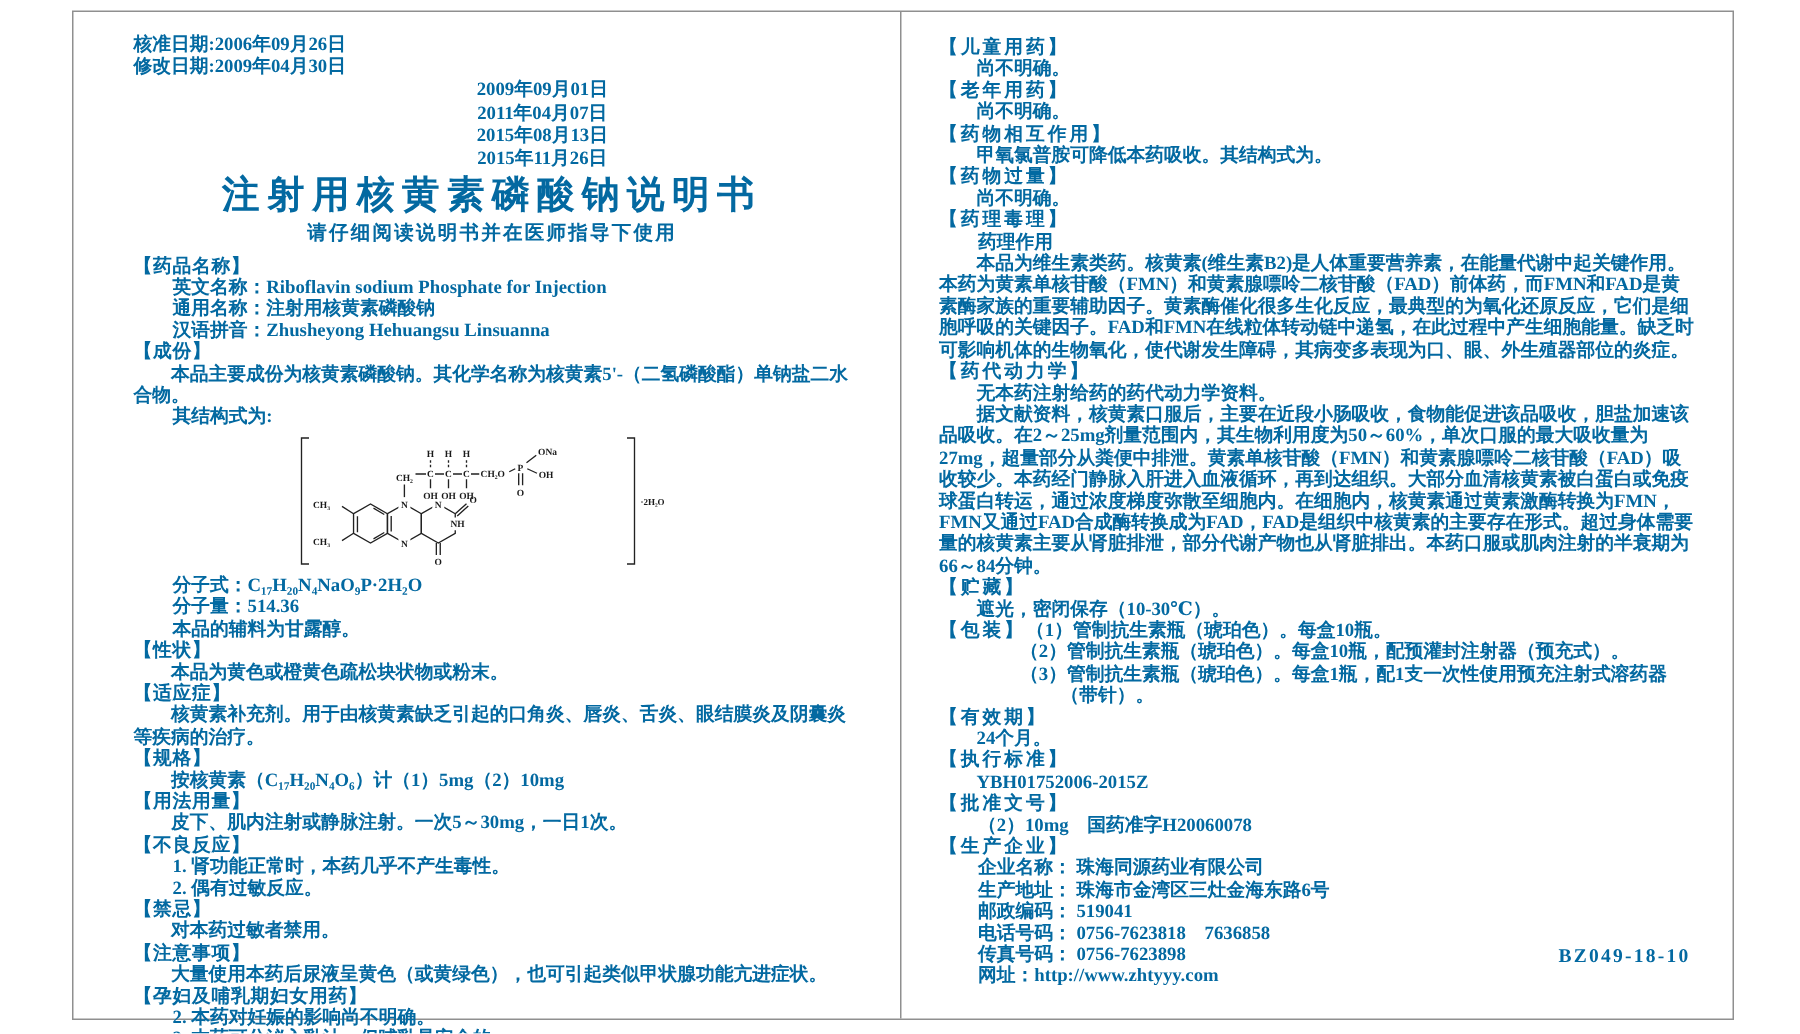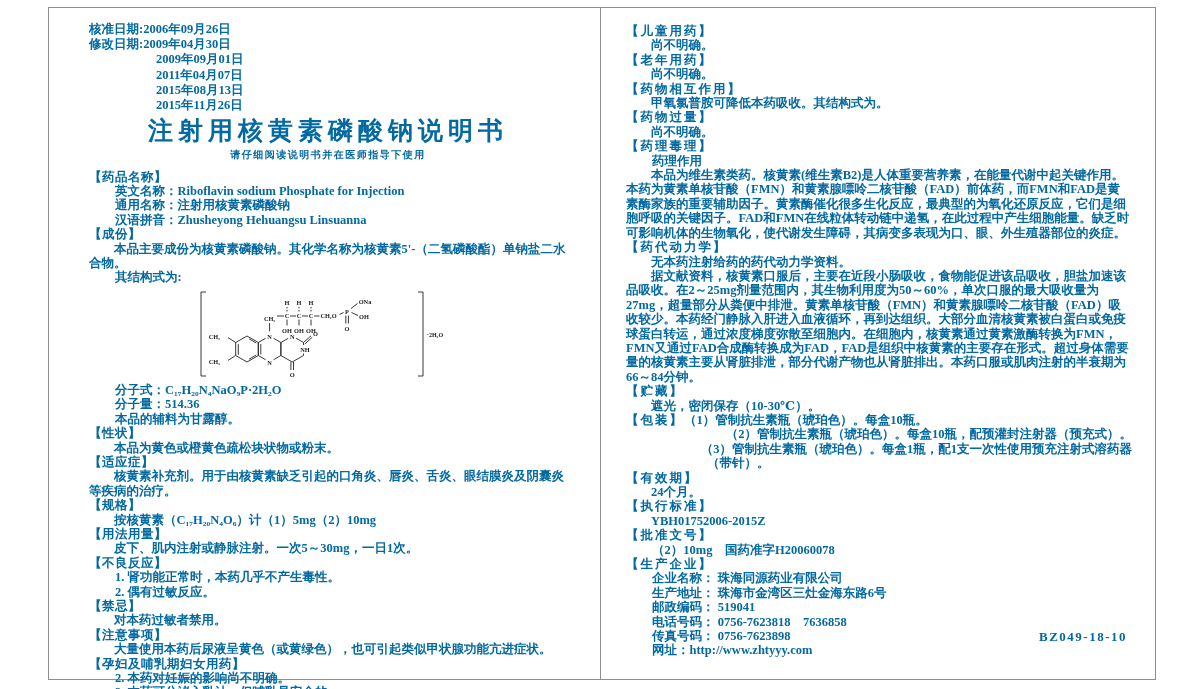--- a/index.html
+++ b/index.html
@@ -12,7 +12,7 @@
   .col-left{left:40px;top:14px;width:478px;}
   .col-right{left:577px;top:16px;width:506px;}
   .dates{line-height:15.2px;}
-  .date-indent{padding-left:67px;}
+  .date-indent{padding-left:67px;text-align:center;}
   .title{font-size:25px;line-height:28px;letter-spacing:5px;text-align:center;margin-top:4px;}
   .subtitle{font-size:10px;text-align:center;letter-spacing:1.5px;margin:3px 0 7px 0;}
   .hd{letter-spacing:0.5px;}

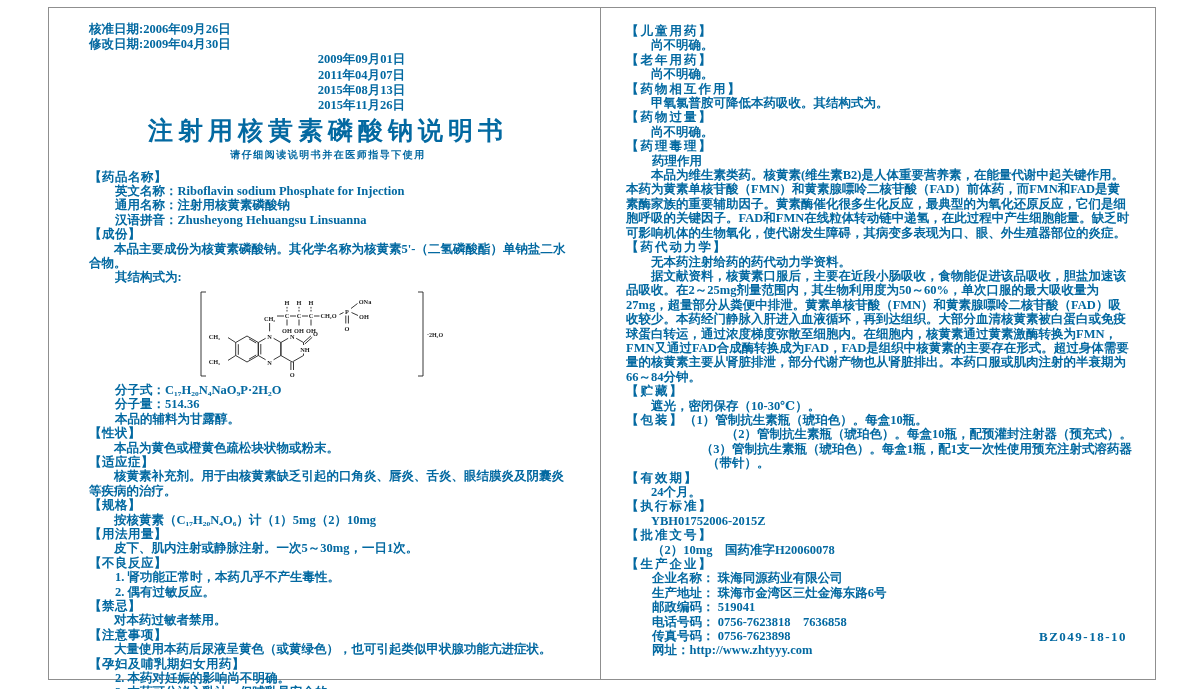--- a/index.html
+++ b/index.html
@@ -14,7 +14,7 @@
   .dates{line-height:15.2px;}
   .date-indent{padding-left:67px;text-align:center;}
   .title{font-size:25px;line-height:28px;letter-spacing:5px;text-align:center;margin-top:4px;}
-  .subtitle{font-size:10px;text-align:center;letter-spacing:1.5px;margin:3px 0 7px 0;}
+  .subtitle{font-size:13px;text-align:center;letter-spacing:1.5px;margin:3px 0 7px 0;}
   .hd{letter-spacing:0.5px;}
   .hd-sp{letter-spacing:2px;}
   .ind{padding-left:26px;}

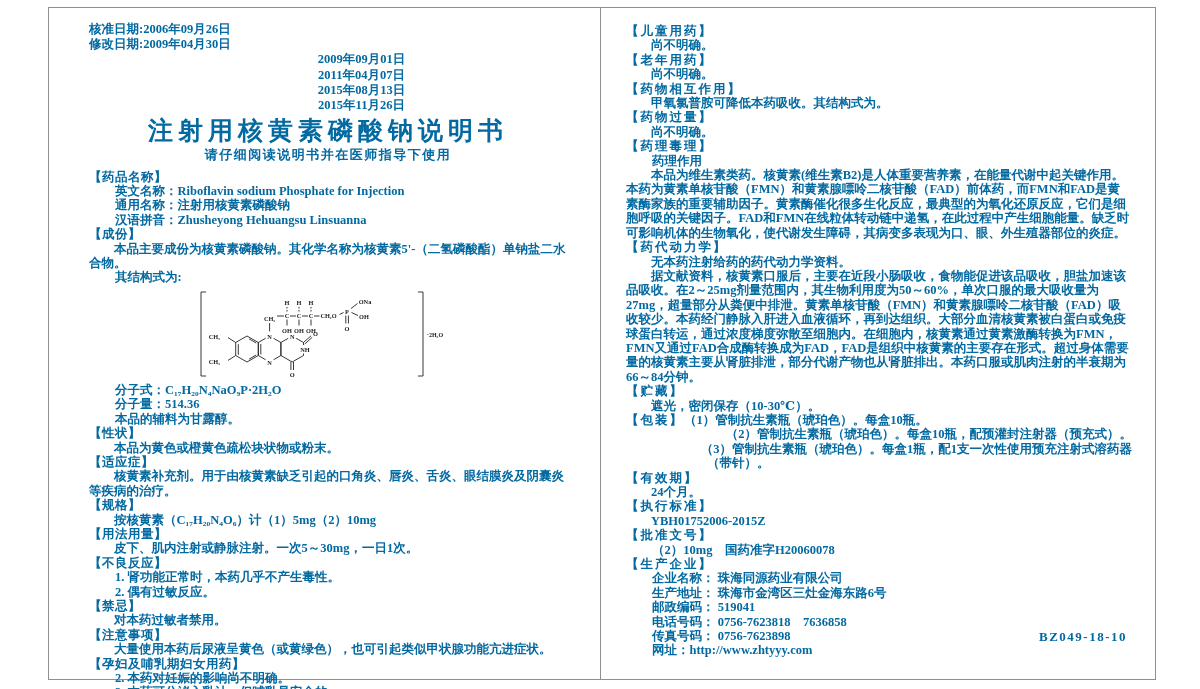--- a/index.html
+++ b/index.html
@@ -19,7 +19,7 @@
   .hd-sp{letter-spacing:2px;}
   .ind{padding-left:26px;}
   .p{text-indent:2em;margin:0;}
-  .pack-ind{padding-left:54px;text-align:right;}
+  .pack-ind{padding-left:54px;}
   .pack-ind2{padding-left:81px;}
   .inline-row .hd-sp{display:inline;margin-top:28px;}
   .structure-row{display:flex;align-items:center;margin:2px 0 2px 96px;}

